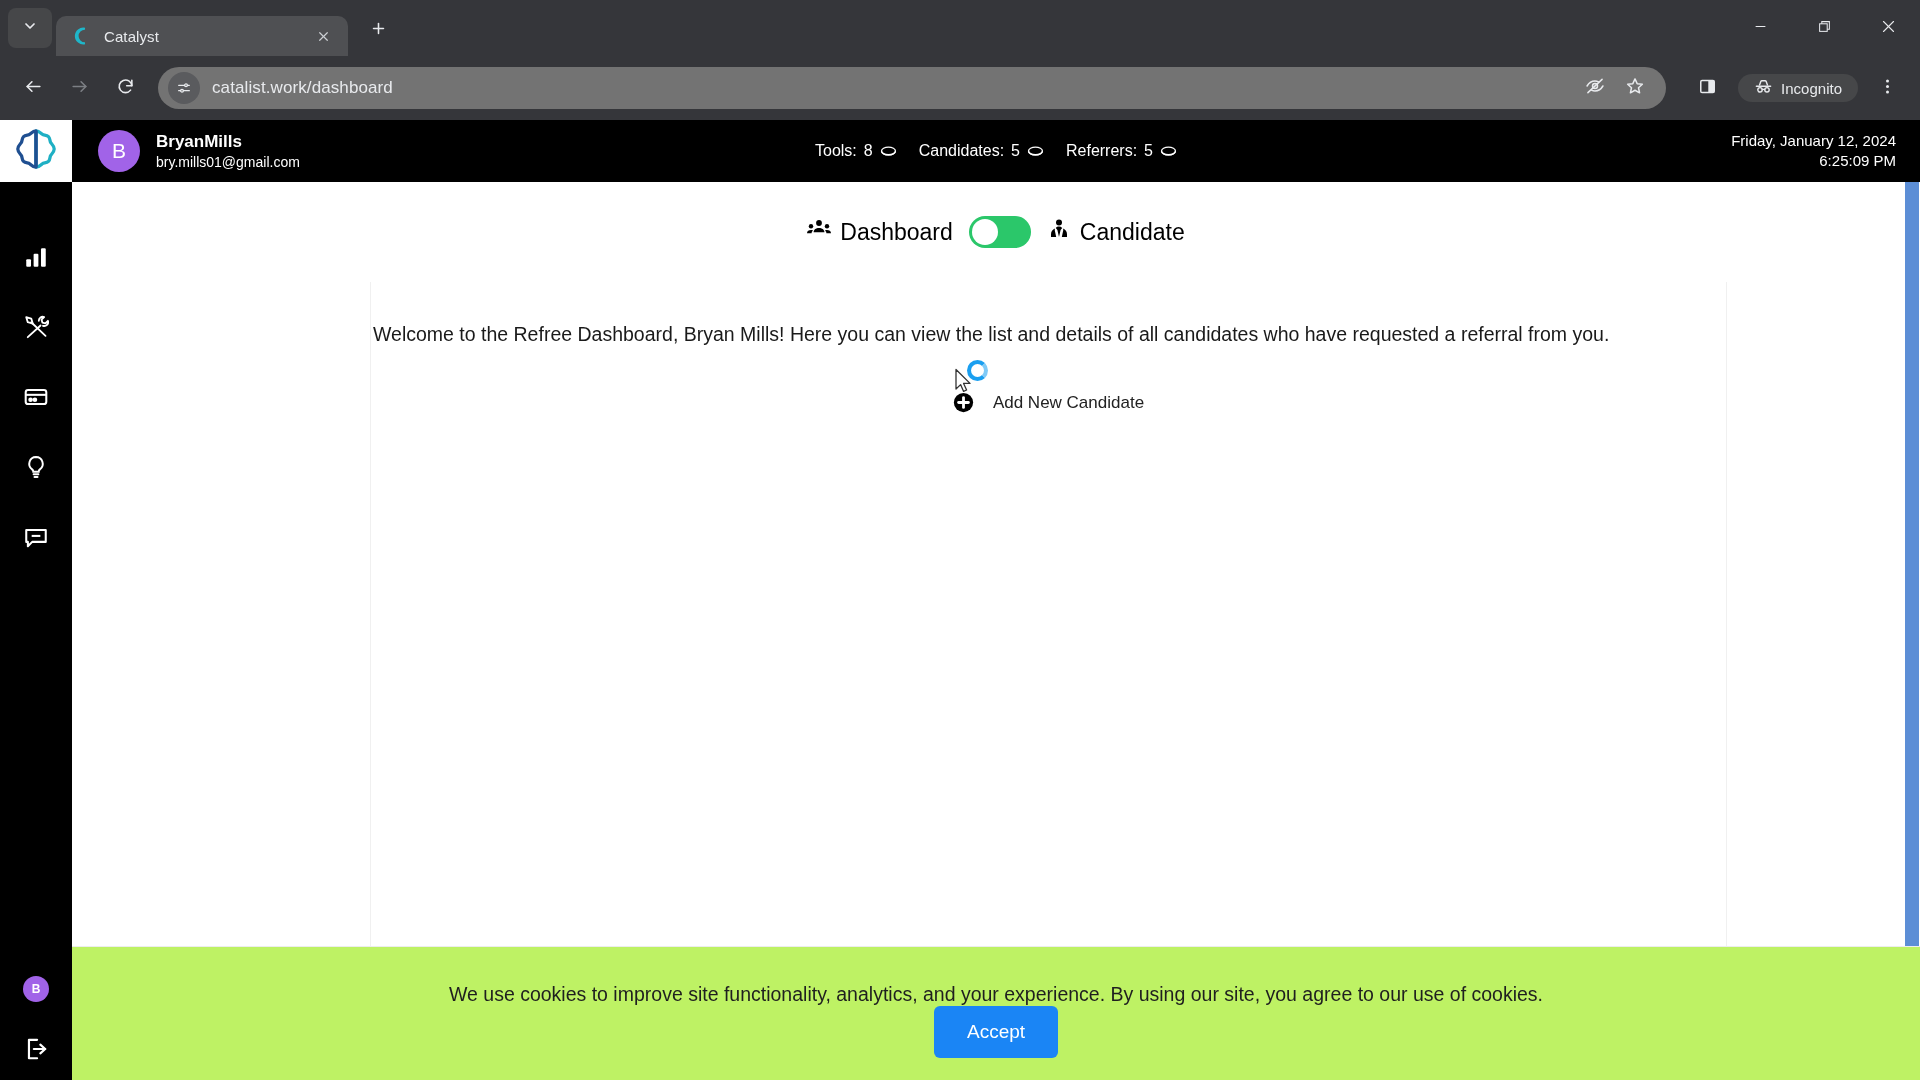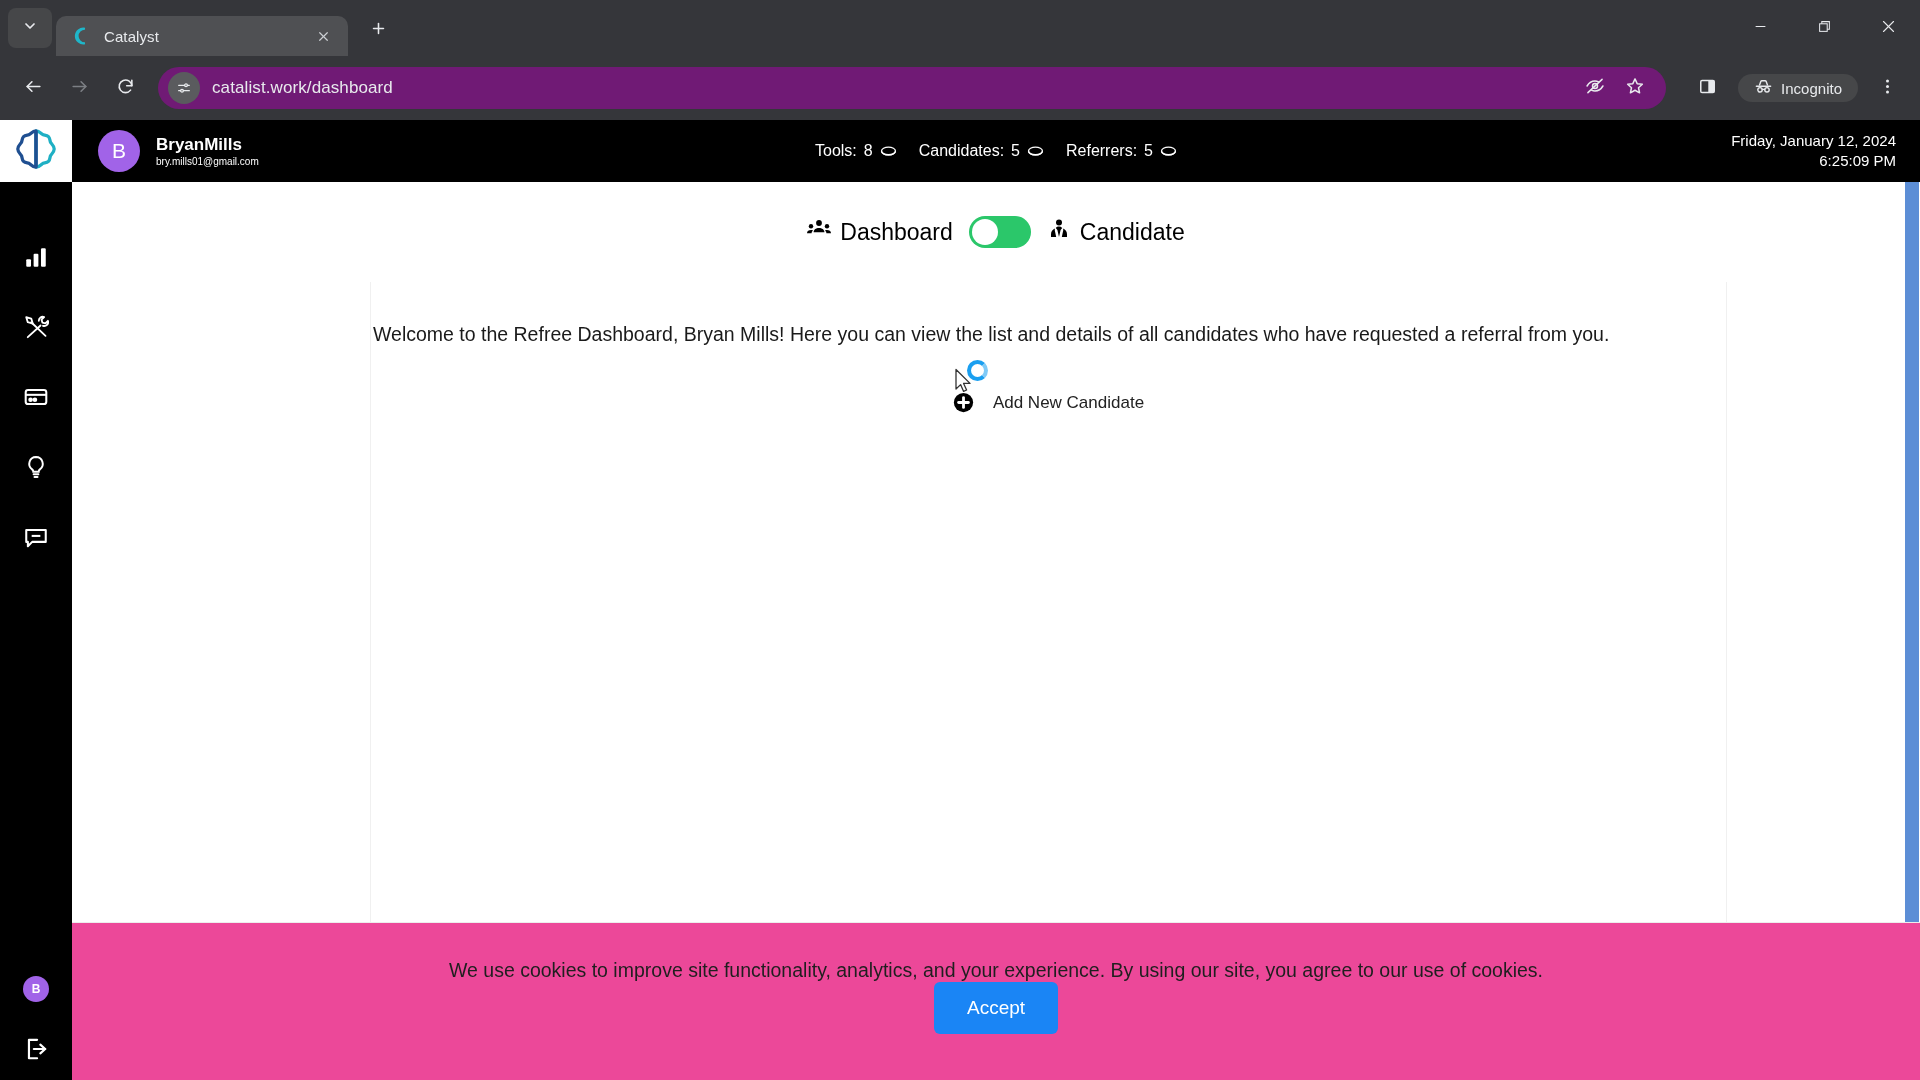--- a/index.html
+++ b/index.html
@@ -62,7 +62,7 @@
   .tb-btn svg { width:19px; height:19px; }
 
   .omnibox {
-    flex:1; height:42px; background:#701a75; border-radius:22px; margin:0 10px 0 8px;
+    flex:1; height:42px; background:#737373; border-radius:22px; margin:0 10px 0 8px;
     display:flex; align-items:center; padding:0 14px 0 10px; gap:12px; min-width:0;
   }
   .omni-icon {

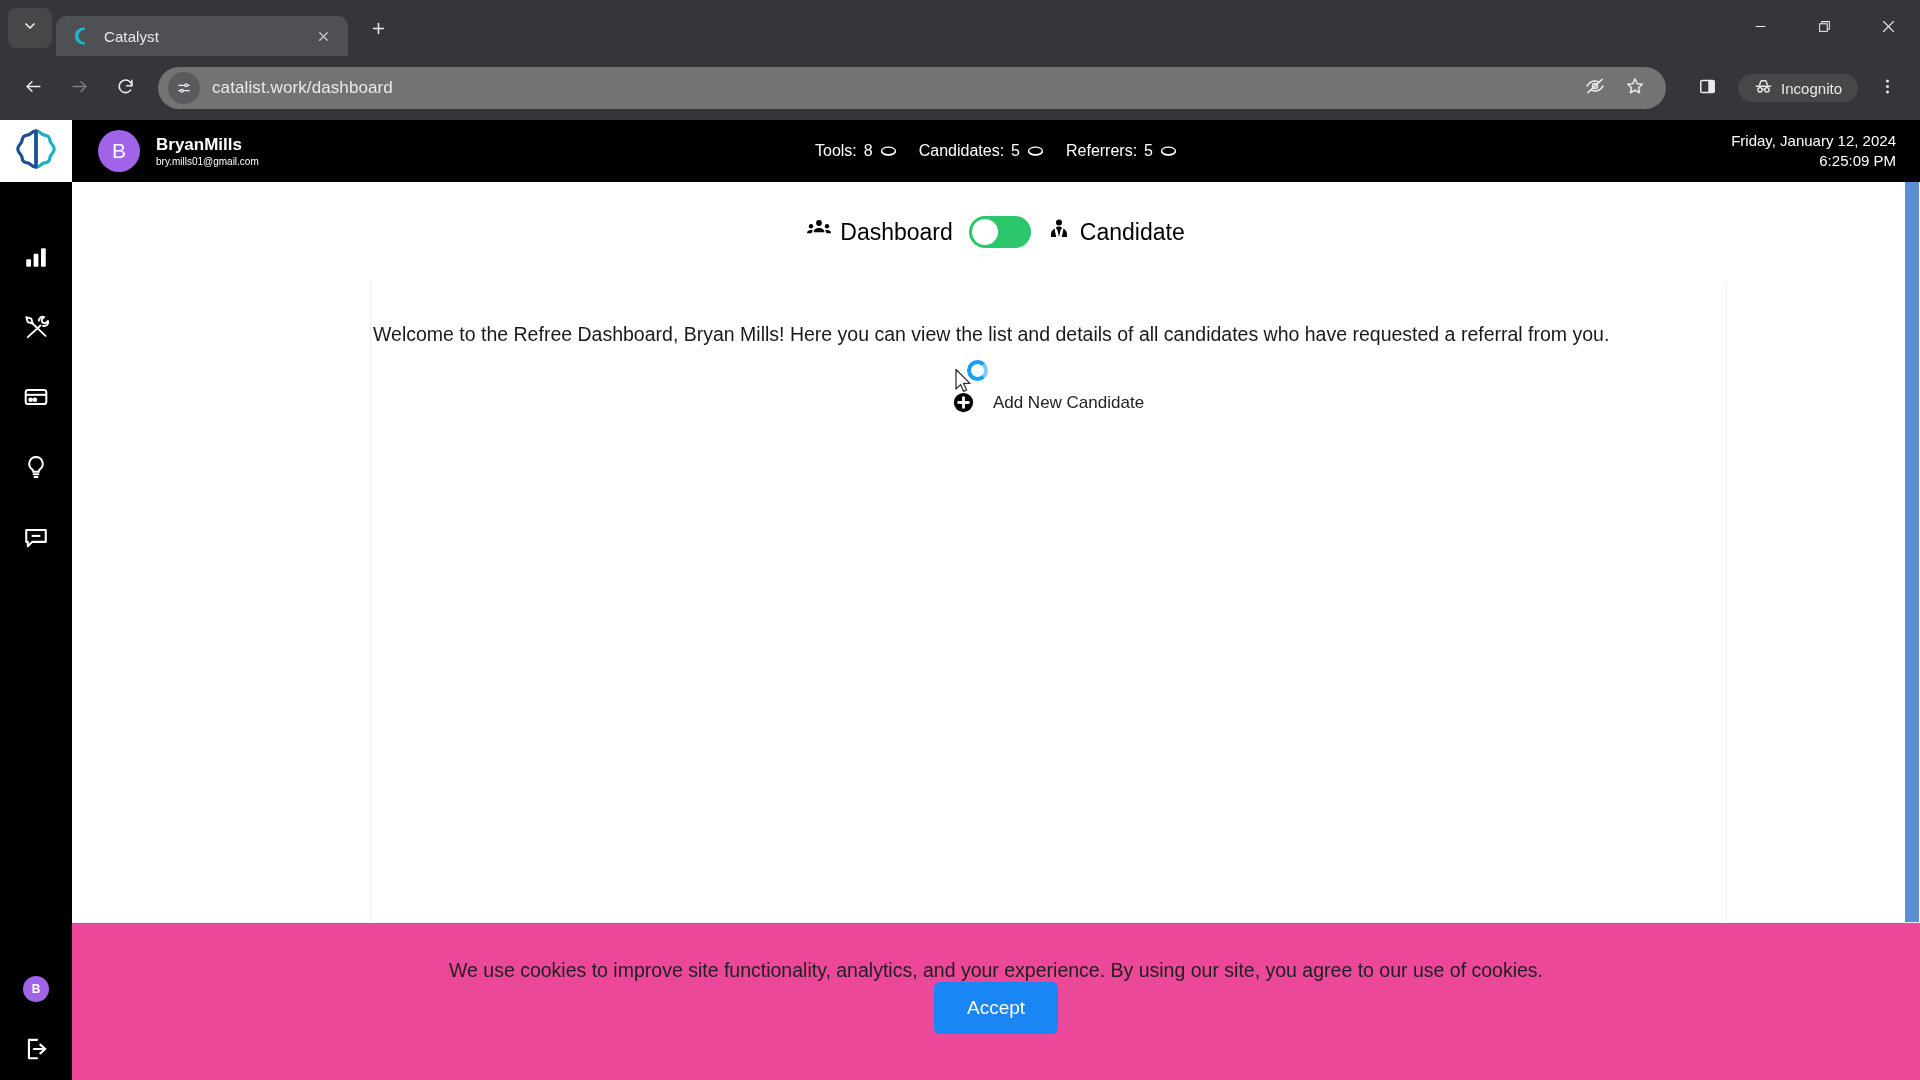--- a/index.html
+++ b/index.html
@@ -127,7 +127,7 @@
     display:flex; align-items:center; justify-content:center; font-size:21px;
   }
   .user-name { font-size:17px; font-weight:bold; line-height:1.25; }
-  .user-email { font-size:10px; line-height:1.3; }
+  .user-email { font-size:14px; line-height:1.3; }
 
   .stats {
     position:absolute; left:50%; top:50%; transform:translate(-50%,-50%);

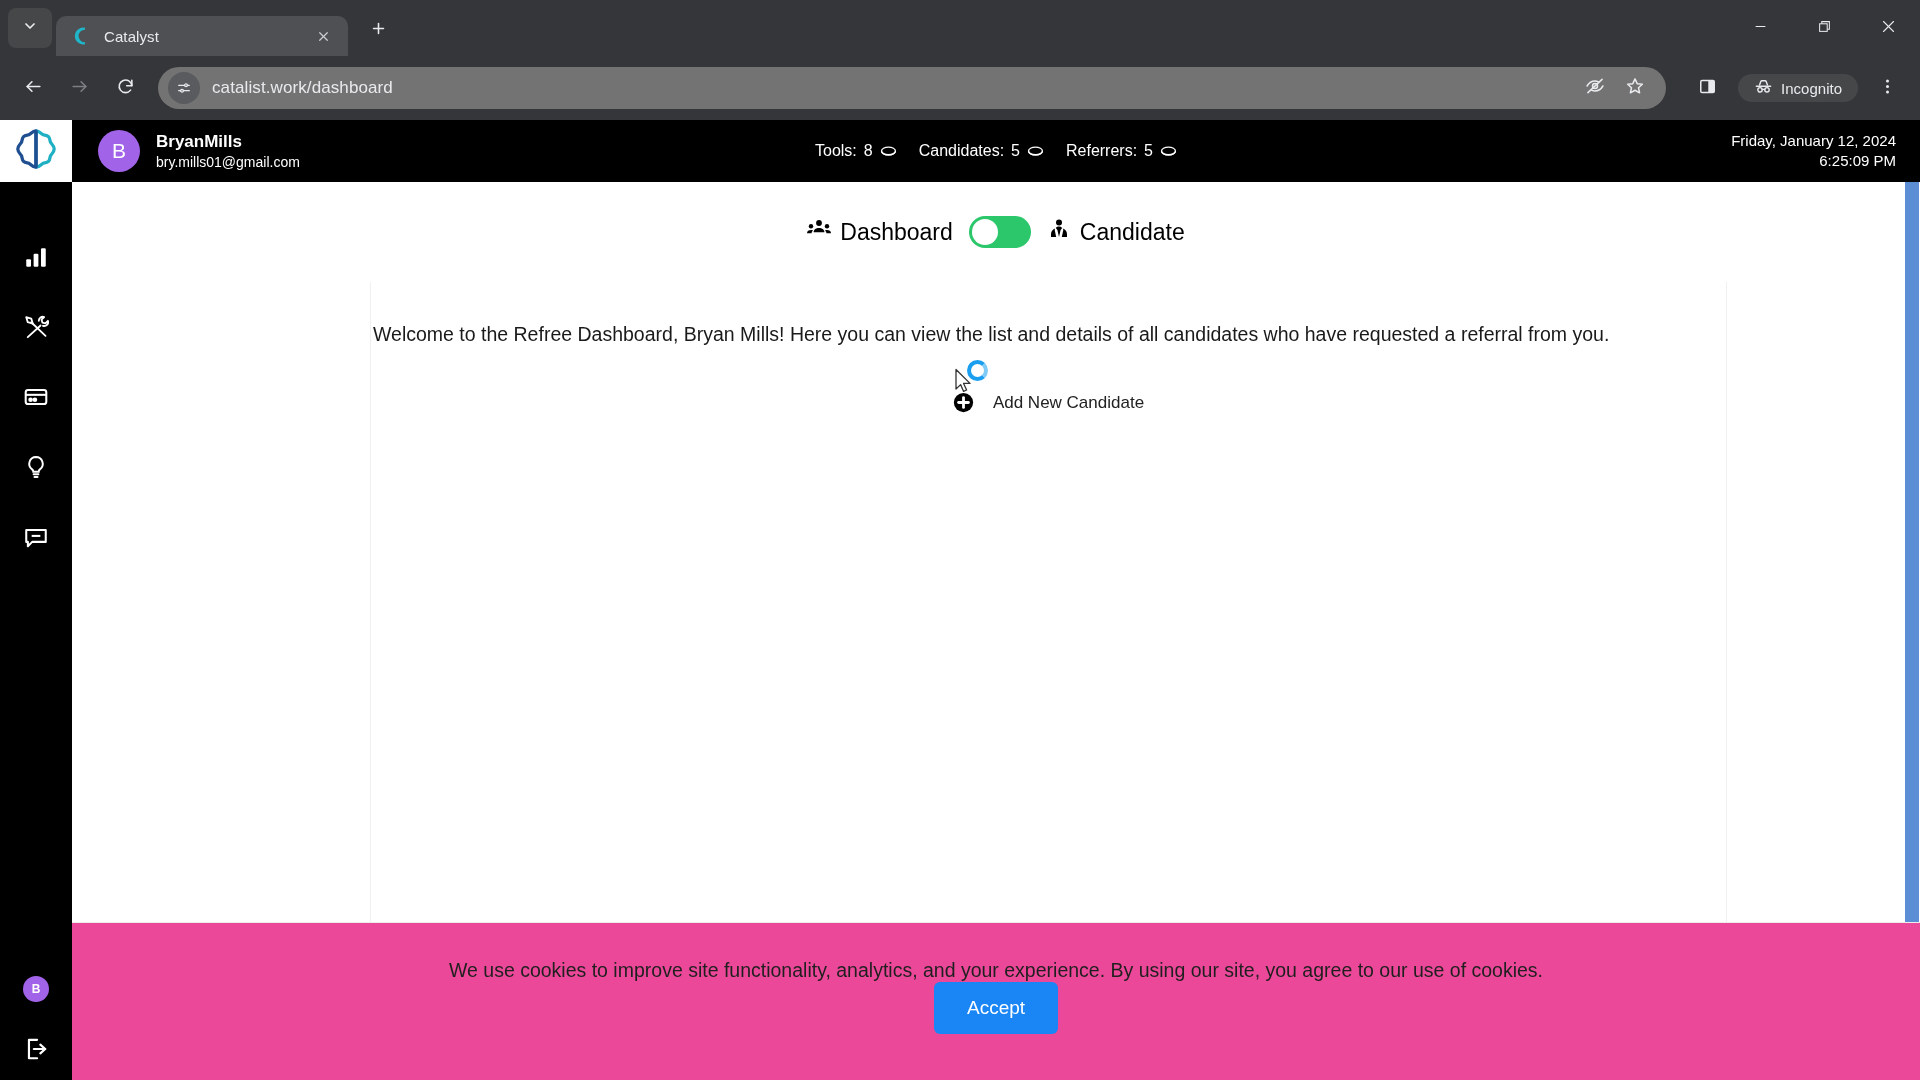--- a/index.html
+++ b/index.html
@@ -193,7 +193,7 @@
 
   
   .cookie {
-    position:absolute; left:0; right:0; bottom:0; height:158px; background:#ec4899;
+    position:absolute; left:0; right:0; bottom:0; height:134px; background:#bef264;
     border-top:1px solid #ededed; display:flex; flex-direction:column;
     align-items:center; justify-content:flex-start; padding-top:36px; z-index:5;
   }

